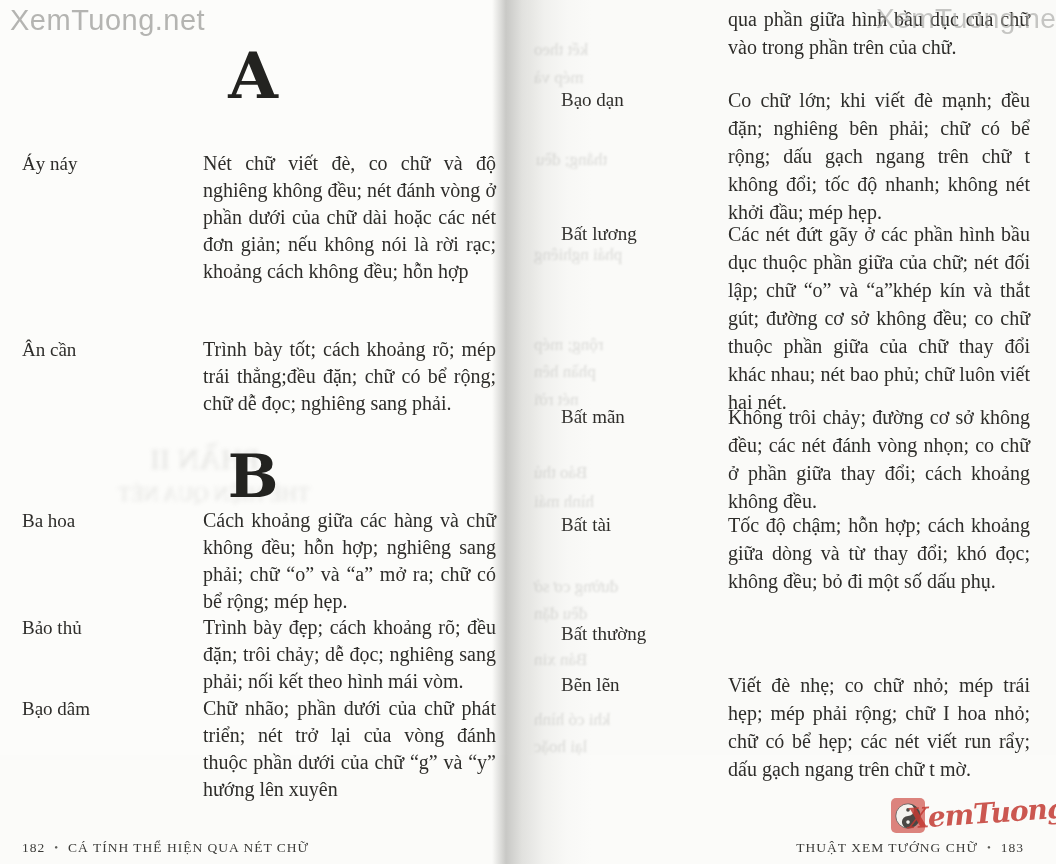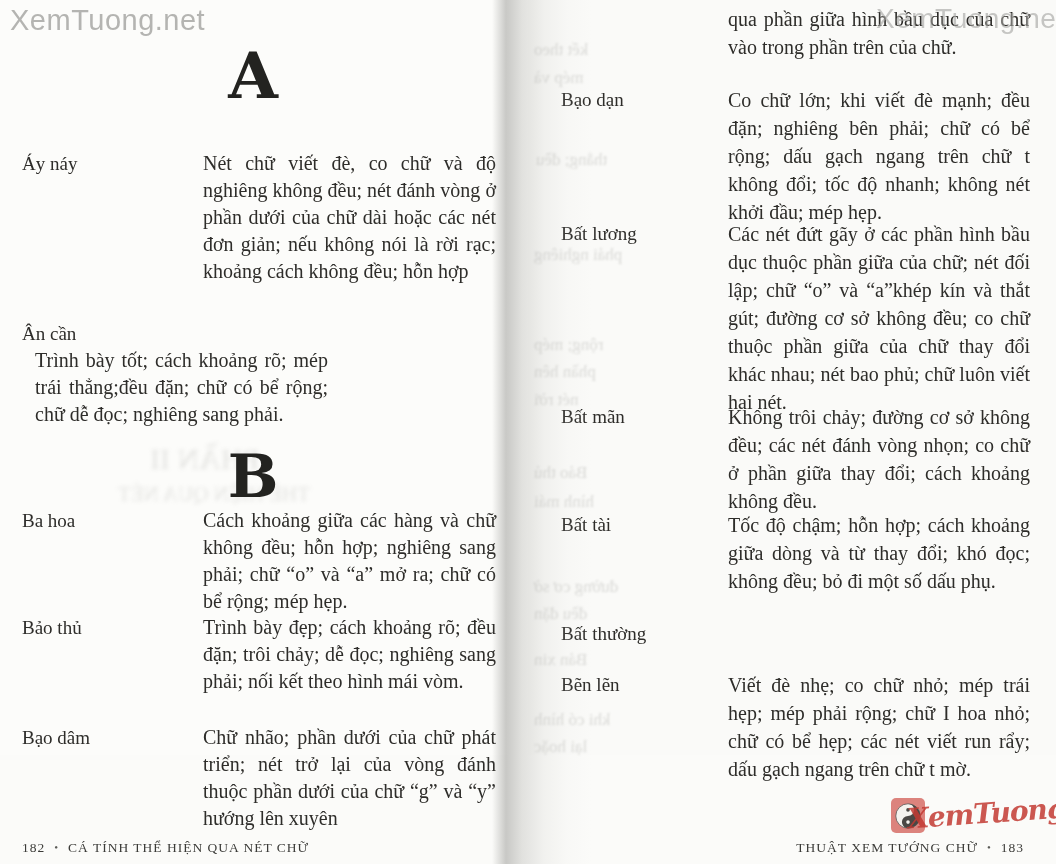--- a/index.html
+++ b/index.html
@@ -57,7 +57,7 @@
   .page-right .desc  { width:302px; flex:none; line-height:28px; }
 
   .le-0 { top:150px; }
-  .le-1 { top:320px;flex-direction:column; }
+  .le-1 { top:336px; }
   .le-2 { top:507px; }
   .le-3 { top:614px; }
   .le-4 { top:724px;justify-content:flex-end; }

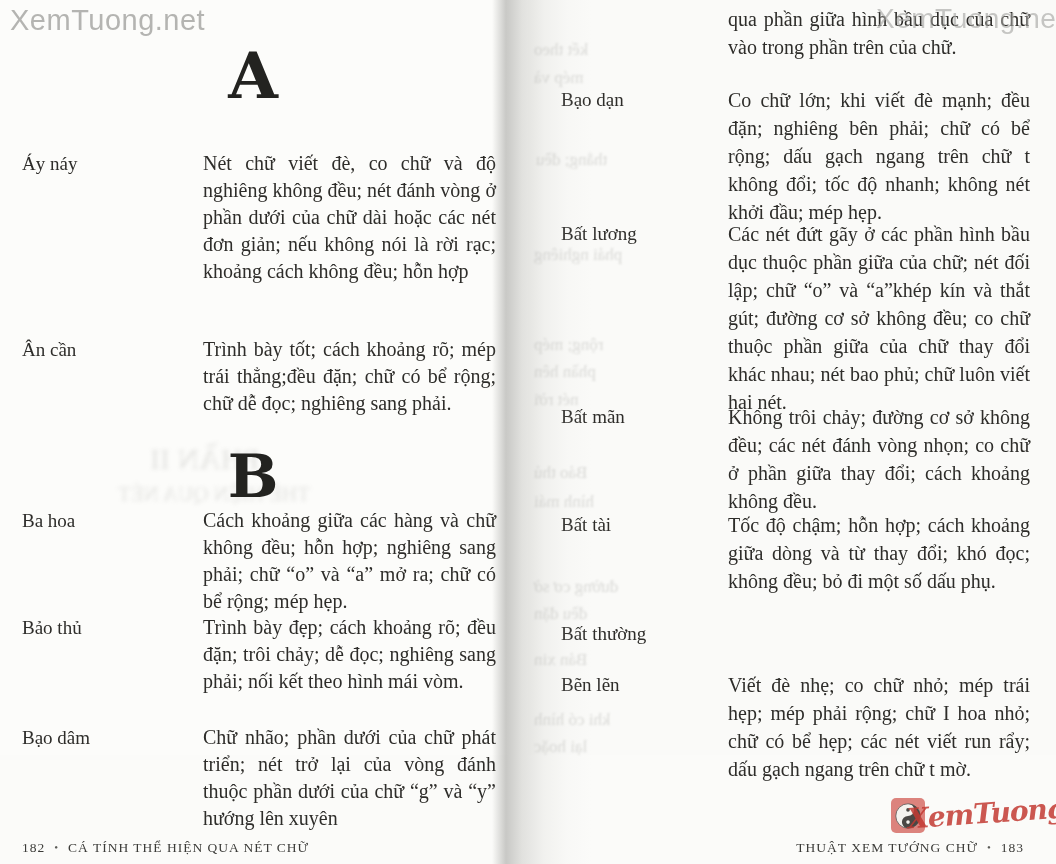--- a/index.html
+++ b/index.html
@@ -60,7 +60,7 @@
   .le-1 { top:336px; }
   .le-2 { top:507px; }
   .le-3 { top:614px; }
-  .le-4 { top:724px;justify-content:flex-end; }
+  .le-4 { top:695px;justify-content:flex-end; }
 
   .re-cont { top:5px; left:200px !important; }
   .re-0 { top:86px; }

